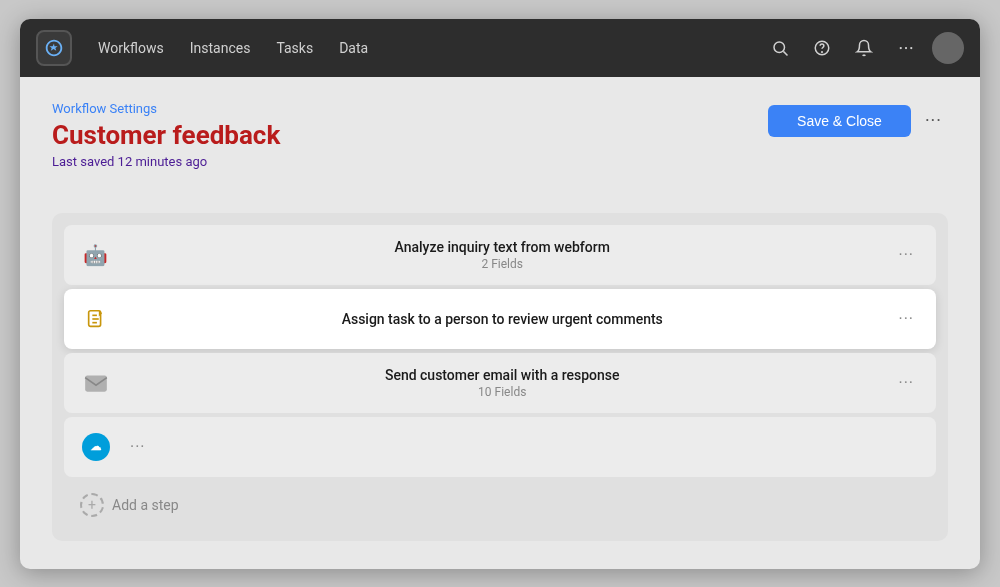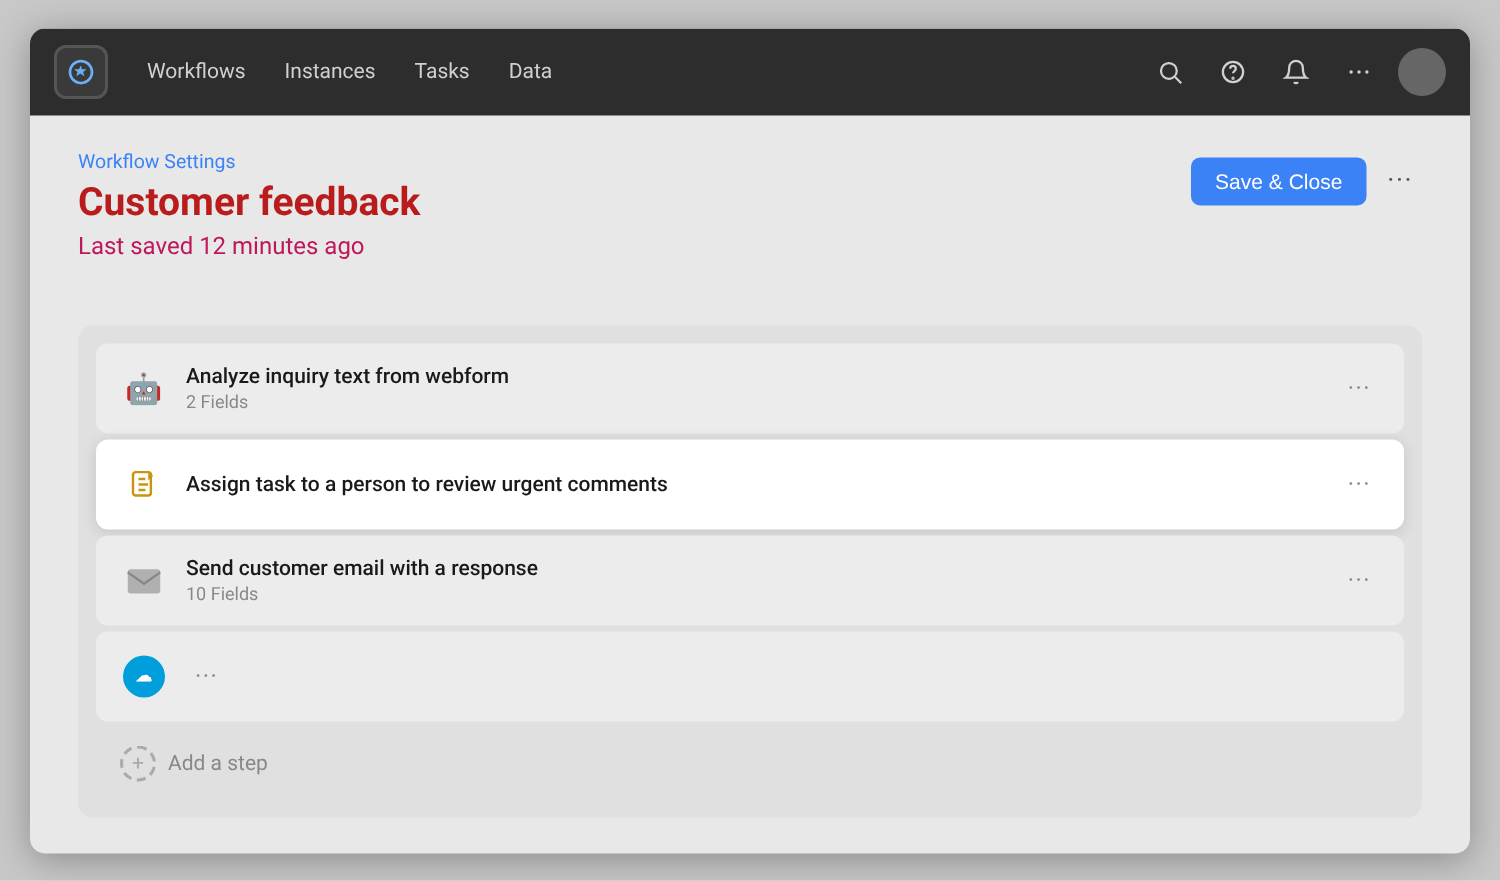--- a/index.html
+++ b/index.html
@@ -128,7 +128,7 @@
       color: #fff;
       border: none;
       border-radius: 6px;
-      padding: 8px 16px;
+      padding: 8px 29px;
       font-size: 14px;
       font-weight: 500;
       cursor: pointer;

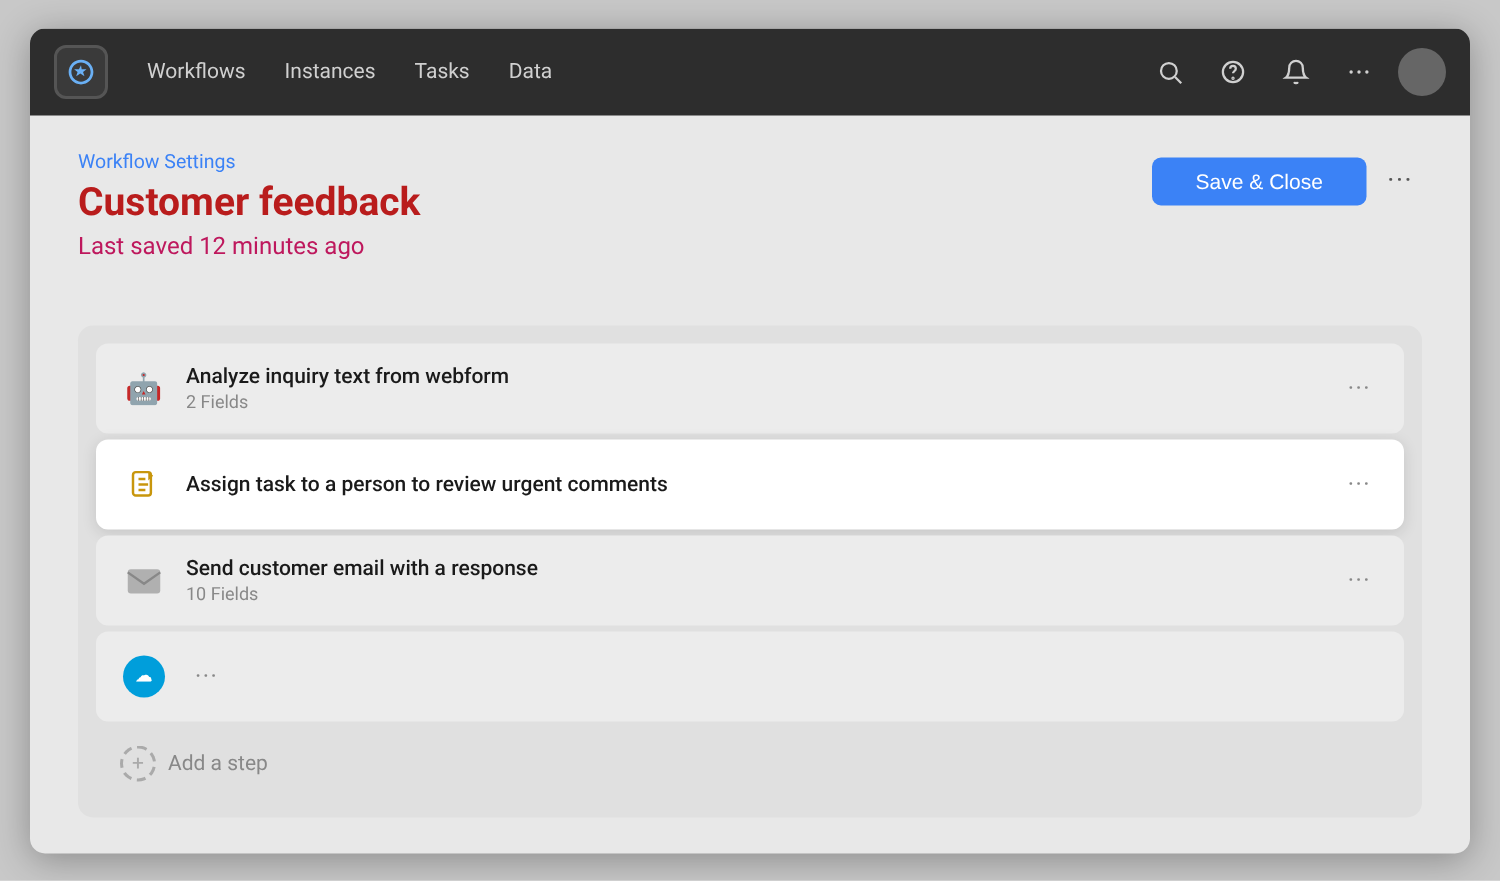--- a/index.html
+++ b/index.html
@@ -106,8 +106,8 @@
       margin-bottom: 4px;
     }
     .last-saved {
-      font-size: 16px;
-      color: #be185d;
+      font-size: 13px;
+      color: #4c1d95;
       margin-bottom: 24px;
     }
     .header-row {

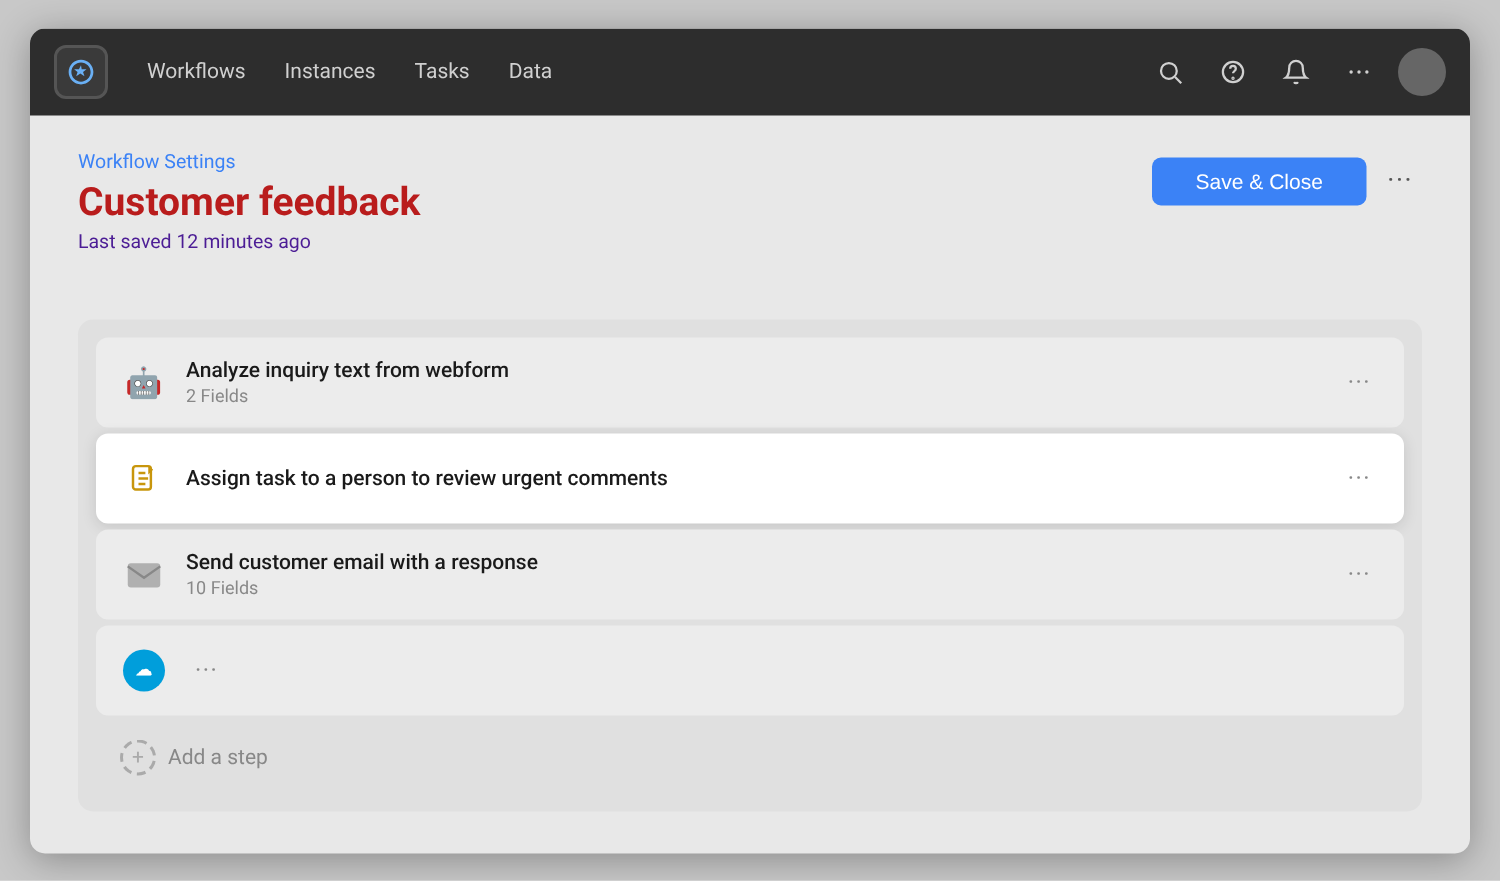--- a/index.html
+++ b/index.html
@@ -183,6 +183,7 @@
     }
     .step-info {
       flex: 1;
+      text-align: center;
     }
     .step-title {
       font-size: 14px;

